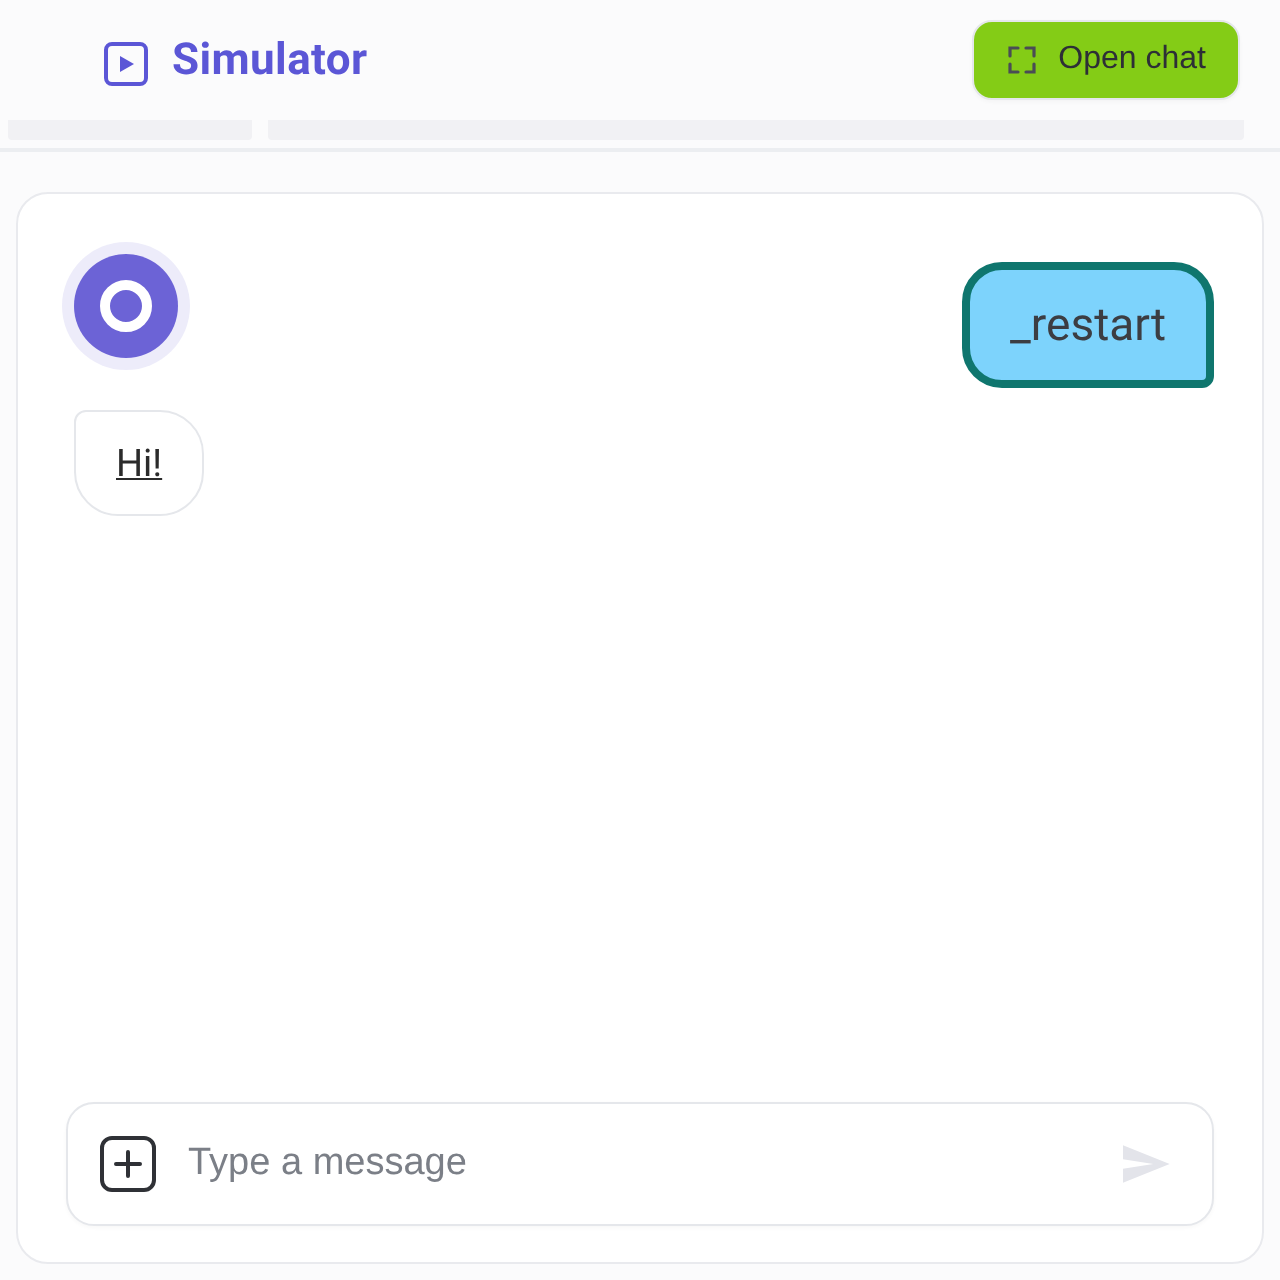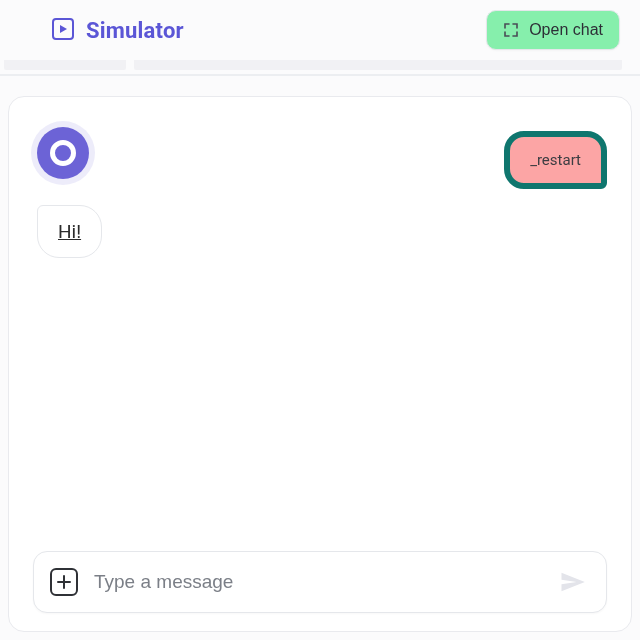--- a/index.html
+++ b/index.html
@@ -8,7 +8,7 @@
 
   
   .topbar { display: flex; align-items: center; justify-content: space-between; padding: 10px 20px 10px 28px; }
-  .brand { display: flex; align-items: flex-start; gap: 12px; padding-left: 24px; }
+  .brand { display: flex; align-items: flex-end; gap: 12px; padding-left: 24px; }
   .brand-title { font-size: 22px; font-weight: 700; color: #5b56d6; letter-spacing: .2px; }
   .play-box { width: 22px; height: 22px; border: 2px solid #5b56d6; border-radius: 4px; display: flex; align-items: center; justify-content: center; }
   .play-tri { width: 0; height: 0; border-left: 7px solid #5b56d6; border-top: 4.5px solid transparent; border-bottom: 4.5px solid transparent; margin-left: 1px; }

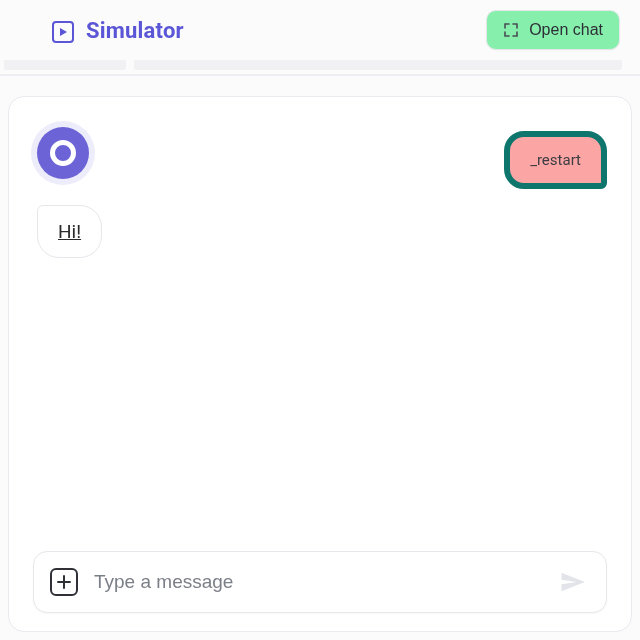--- a/index.html
+++ b/index.html
@@ -13,7 +13,7 @@
   .play-box { width: 22px; height: 22px; border: 2px solid #5b56d6; border-radius: 4px; display: flex; align-items: center; justify-content: center; }
   .play-tri { width: 0; height: 0; border-left: 7px solid #5b56d6; border-top: 4.5px solid transparent; border-bottom: 4.5px solid transparent; margin-left: 1px; }
 
-  .open-chat-btn { display: inline-flex; align-items: center; gap: 10px; background: #86efac; border: 1px solid #e5e7eb; border-radius: 10px; padding: 10px 16px; font-size: 16px; color: #2d2f36; cursor: pointer; box-shadow: 0 1px 2px rgba(0,0,0,.03); text-align: center; }
+  .open-chat-btn { display: inline-flex; align-items: center; gap: 10px; background: #84cc16; border: 1px solid #e5e7eb; border-radius: 10px; padding: 10px 16px; font-size: 16px; color: #2d2f36; cursor: pointer; box-shadow: 0 1px 2px rgba(0,0,0,.03); text-align: center; }
   .open-chat-btn svg { display: block; }
 
   .ghost-tabs { height: 10px; margin: 0 4px; display: flex; gap: 8px; }

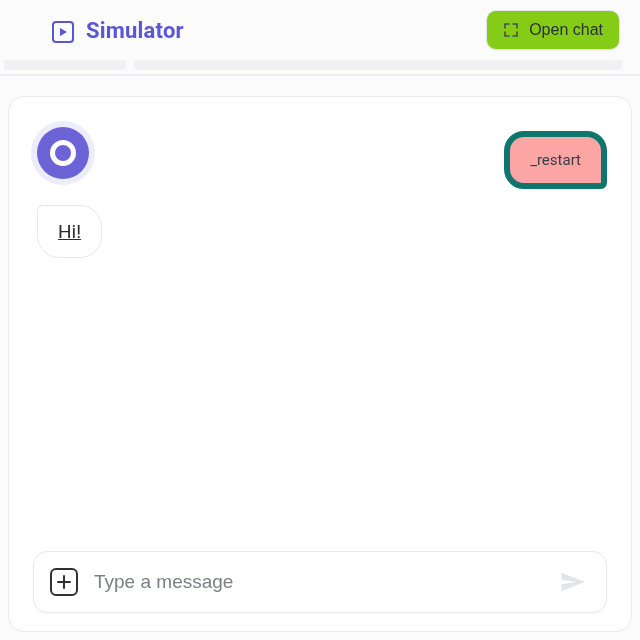--- a/index.html
+++ b/index.html
@@ -32,7 +32,7 @@
 
   .bubble-left { display: inline-block; margin-top: 26px; margin-left: 4px; background: #fff; border: 1px solid #e5e7eb; border-radius: 6px 22px 22px 22px; padding: 14px 20px; font-size: 19px; color: #2b2b2b; text-decoration: underline; }
 
-  .bubble-right { position: absolute; top: 6px; right: 0; background: #fca5a5; border: 6px solid #0f766e; border-radius: 20px 20px 6px 20px; padding: 14px 20px; font-size: 15px; color: #3c3d42; }
+  .bubble-right { position: absolute; top: 6px; right: 0; background: #7dd3fc; border: 4px solid #0f766e; border-radius: 20px 20px 6px 20px; padding: 14px 20px; font-size: 23px; color: #3c3d42; }
 
   
   .composer { display: flex; align-items: center; gap: 16px; background: #fff; border: 1px solid #e5e7eb; border-radius: 14px; padding: 12px 16px; margin-top: 8px; box-shadow: 0 1px 2px rgba(0,0,0,.03); }

